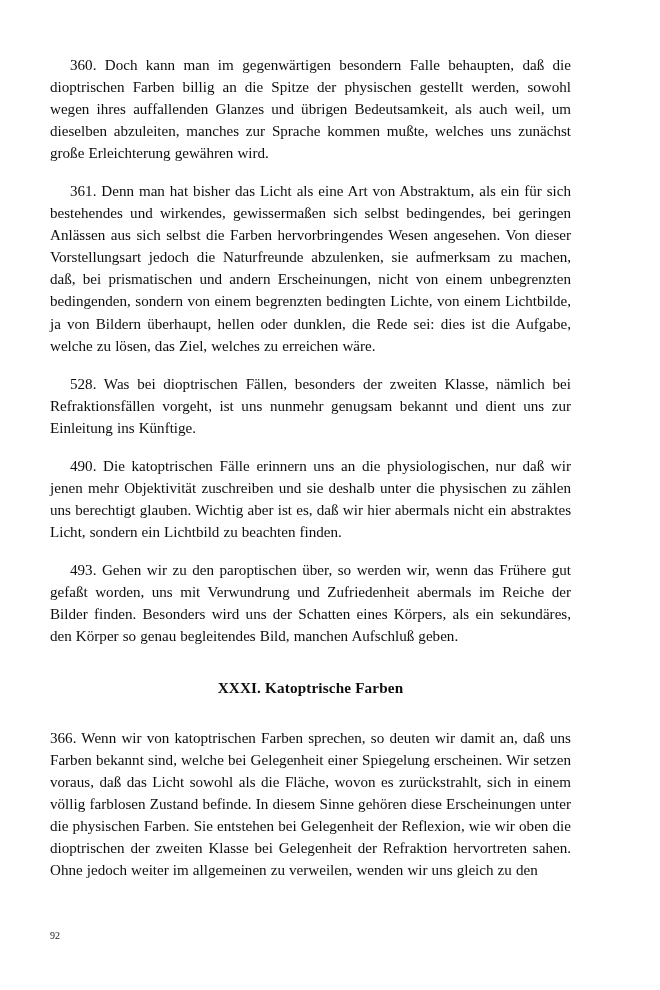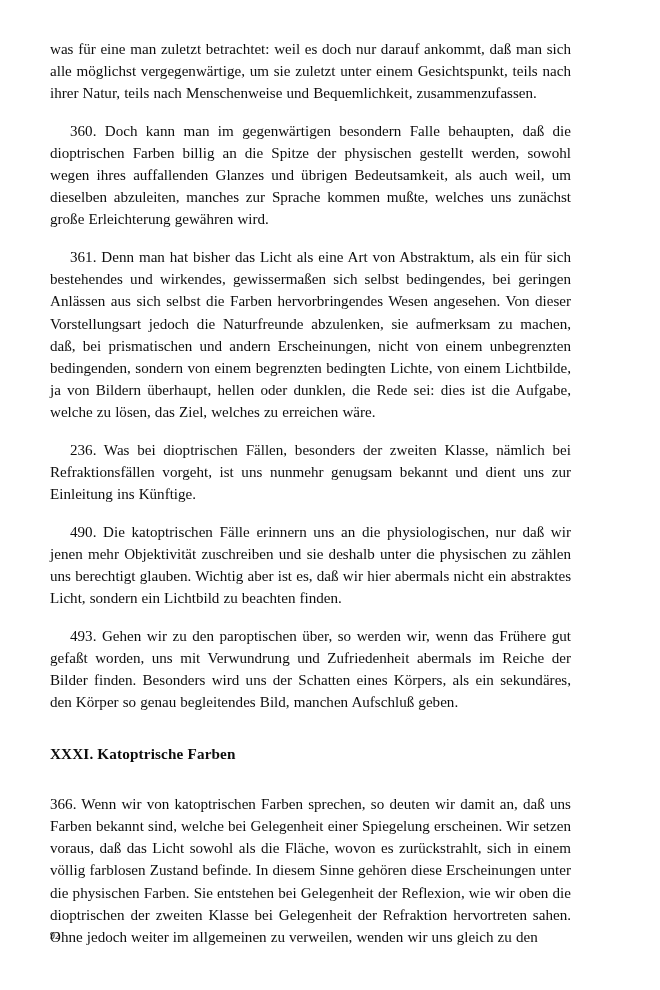--- a/index.html
+++ b/index.html
@@ -77,7 +77,6 @@
 
   <div class="text-block">
 
-    <p class="para noindent">was für eine man zuletzt betrachtet: weil es doch nur darauf ankommt, daß man sich alle möglichst vergegenwärtige, um sie zuletzt unter einem Gesichtspunkt, teils nach ihrer Natur, teils nach Menschenweise und Bequemlichkeit, zusammenzufassen.</p>
 
     <p class="para indent">360. Doch kann man im gegenwärtigen besondern Falle behaupten, daß die dioptrischen Farben billig an die Spitze der physischen gestellt werden, sowohl wegen ihres auffallenden Glanzes und übrigen Bedeutsamkeit, als auch weil, um dieselben abzuleiten, manches zur Sprache kommen mußte, welches uns zunächst große Erleichterung gewähren wird.</p>
 

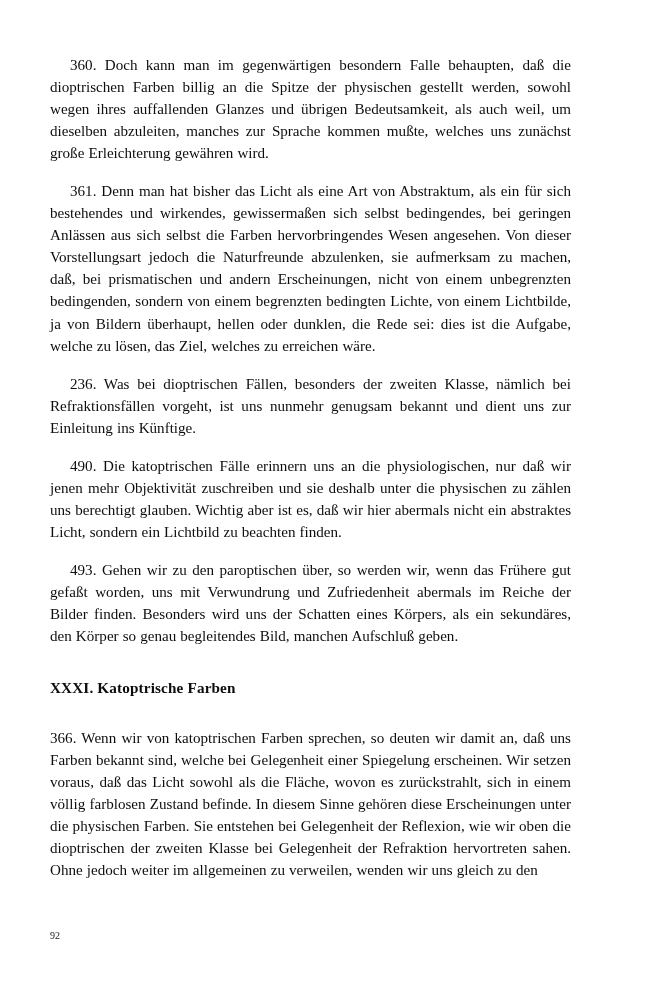--- a/index.html
+++ b/index.html
@@ -82,7 +82,7 @@
 
     <p class="para indent">361. Denn man hat bisher das Licht als eine Art von Abstraktum, als ein für sich bestehendes und wirkendes, gewissermaßen sich selbst bedingendes, bei geringen Anlässen aus sich selbst die Farben hervorbringendes Wesen angesehen. Von dieser Vorstellungsart jedoch die Naturfreunde abzulenken, sie aufmerksam zu machen, daß, bei prismatischen und andern Erscheinungen, nicht von einem unbegrenzten bedingenden, sondern von einem begrenzten bedingten Lichte, von einem Lichtbilde, ja von Bildern überhaupt, hellen oder dunklen, die Rede sei: dies ist die Aufgabe, welche zu lösen, das Ziel, welches zu erreichen wäre.</p>
 
-    <p class="para indent">236. Was bei dioptrischen Fällen, besonders der zweiten Klasse, nämlich bei Refraktionsfällen vorgeht, ist uns nunmehr genugsam bekannt und dient uns zur Einleitung ins Künftige.</p>
+    <p class="para indent">528. Was bei dioptrischen Fällen, besonders der zweiten Klasse, nämlich bei Refraktionsfällen vorgeht, ist uns nunmehr genugsam bekannt und dient uns zur Einleitung ins Künftige.</p>
 
     <p class="para indent">490. Die katoptrischen Fälle erinnern uns an die physiologischen, nur daß wir jenen mehr Objektivität zuschreiben und sie deshalb unter die physischen zu zählen uns berechtigt glauben. Wichtig aber ist es, daß wir hier abermals nicht ein abstraktes Licht, sondern ein Lichtbild zu beachten finden.</p>
 

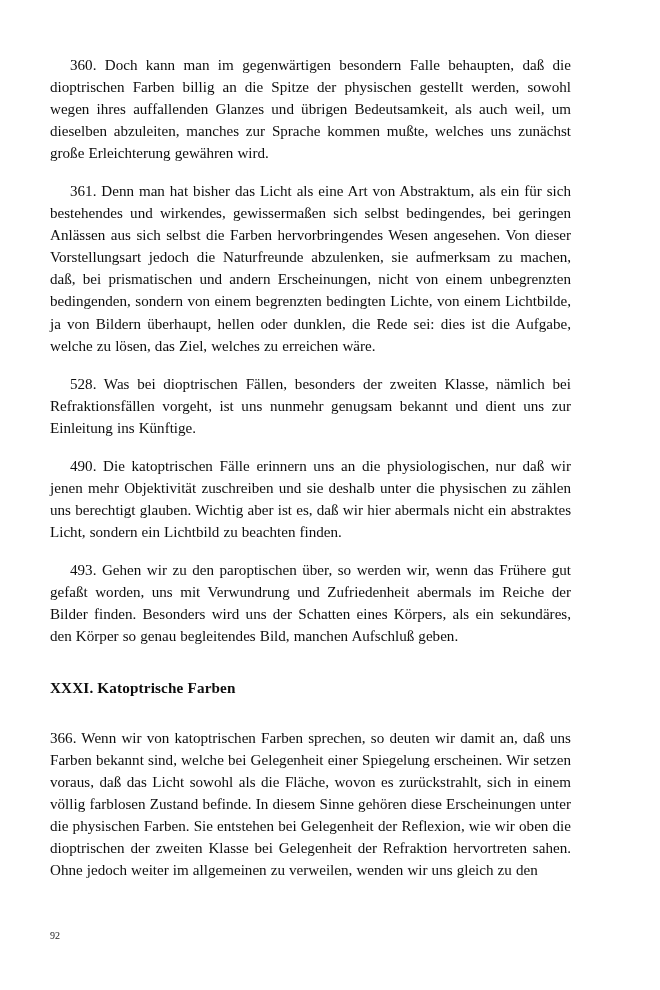--- a/index.html
+++ b/index.html
@@ -54,7 +54,7 @@
     font-size: 15.2px;
     line-height: 22.05px;
     font-weight: bold;
-    text-align: left;
+    text-align: center;
     letter-spacing: 0.01em;
   }
 

